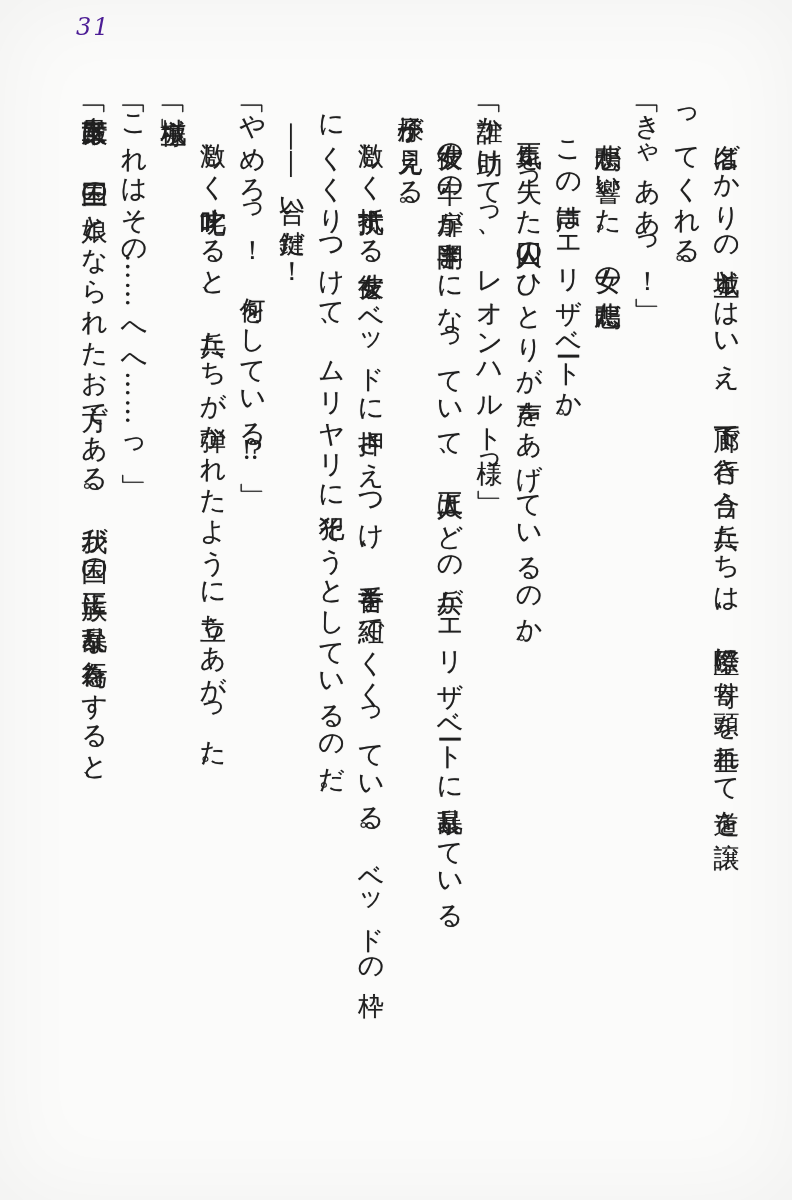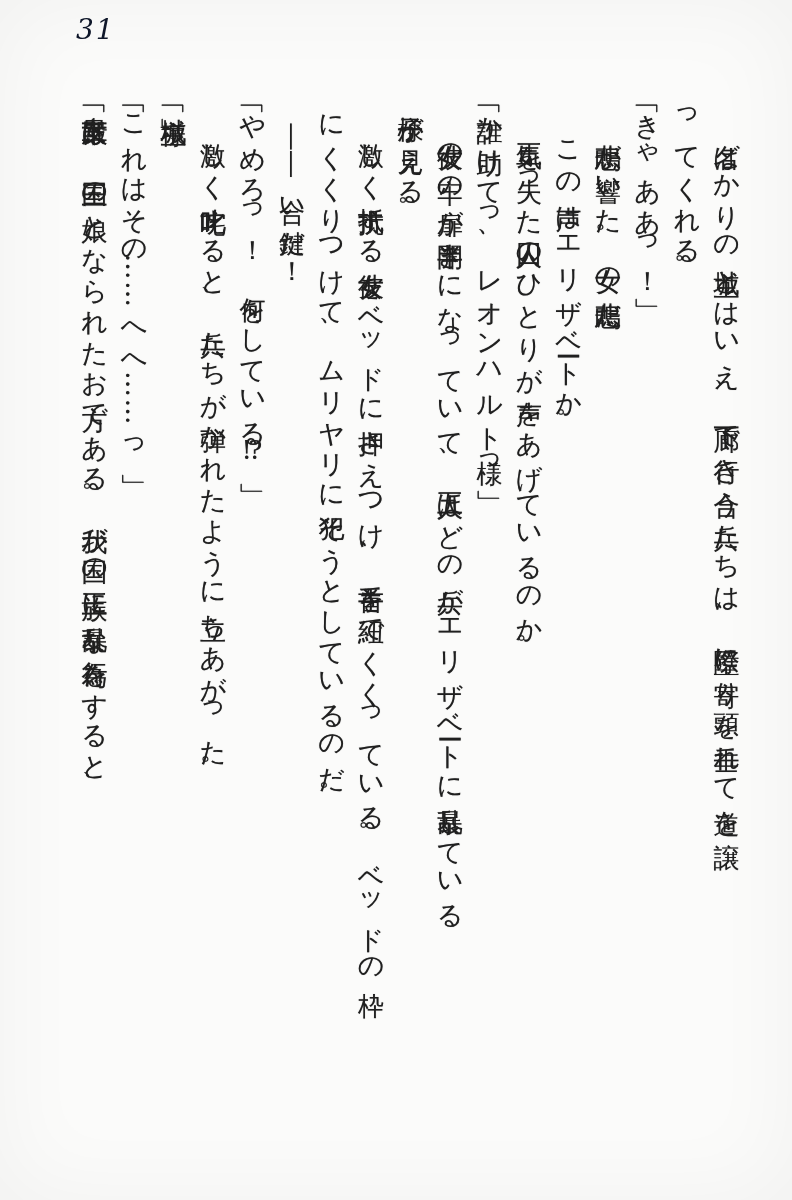--- a/index.html
+++ b/index.html
@@ -21,9 +21,9 @@
     left: 76px;
     top: 13px;
     font-style: italic;
-    font-size: 28px;
+    font-size: 24px;
     letter-spacing: 2px;
-    color: #0f172a;
+    color: #4c1d95;
   }
   .text-block {
     position: absolute;

